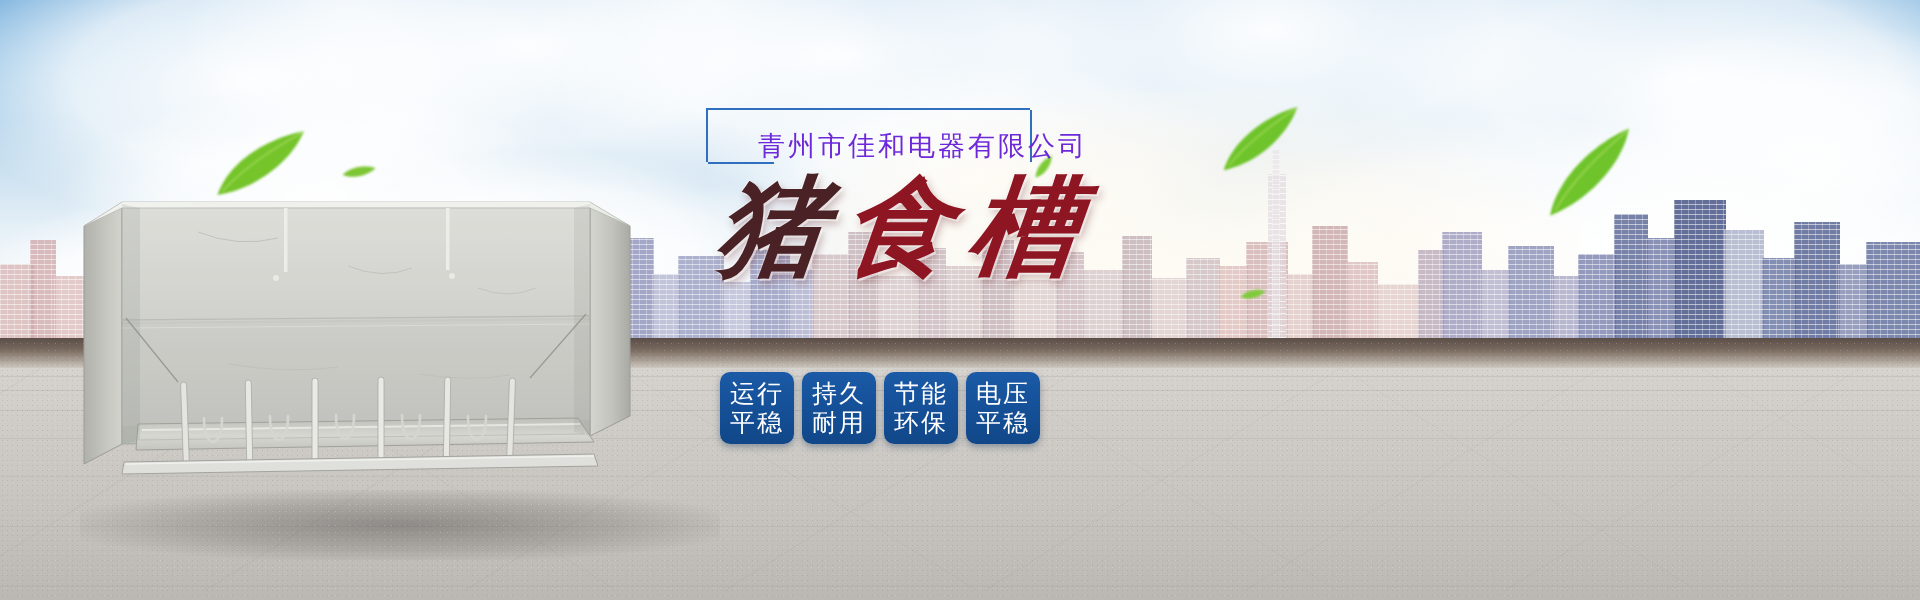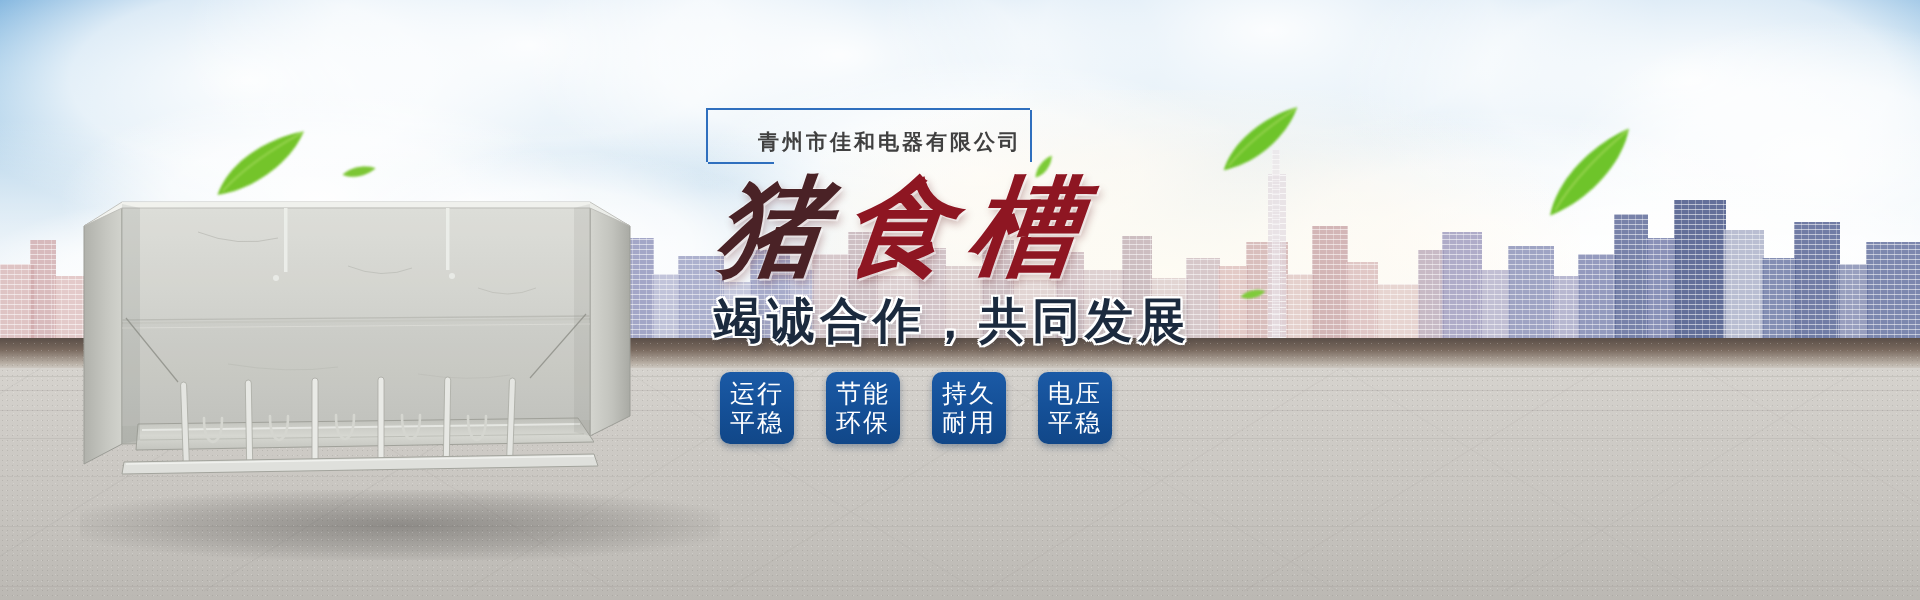--- a/index.html
+++ b/index.html
@@ -109,9 +109,8 @@
   }
   .company{
     position:absolute;left:58px;top:28px;
-    font-size:21px;letter-spacing:3px;color:#404040;white-space:nowrap;
+    font-size:27px;letter-spacing:3px;color:#6d28d9;white-space:nowrap;
     font-family:"DejaVu Sans","Liberation Sans",sans-serif;
-    font-weight:bold;
   }
 
   .calli{

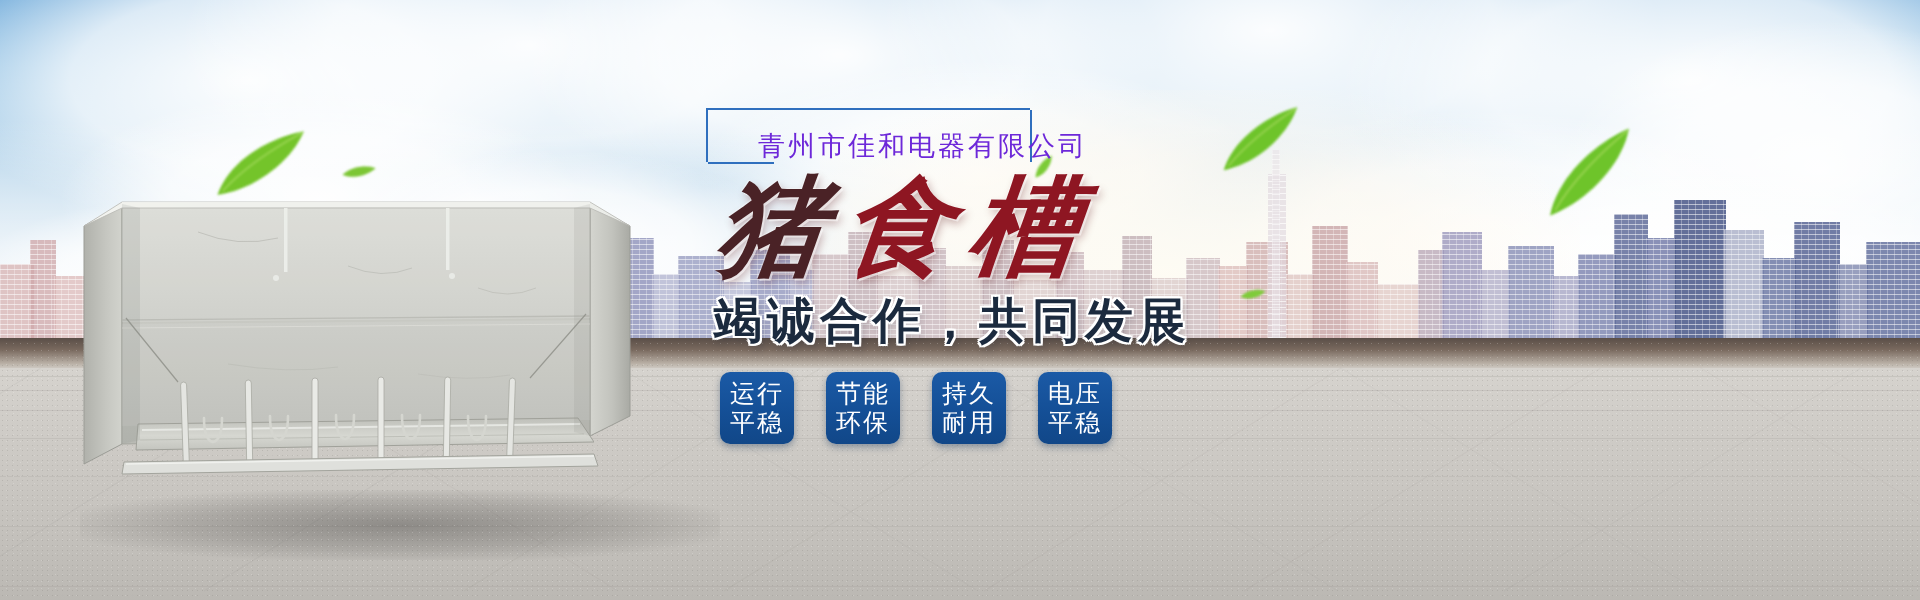--- a/index.html
+++ b/index.html
@@ -407,7 +407,6 @@
       <span class="c-dark">猪</span><span>食</span><span>槽</span>
     </div>
 
-    <div class="slogan">竭诚合作，共同发展</div>
 
     <div class="badges">
       <div class="badge">

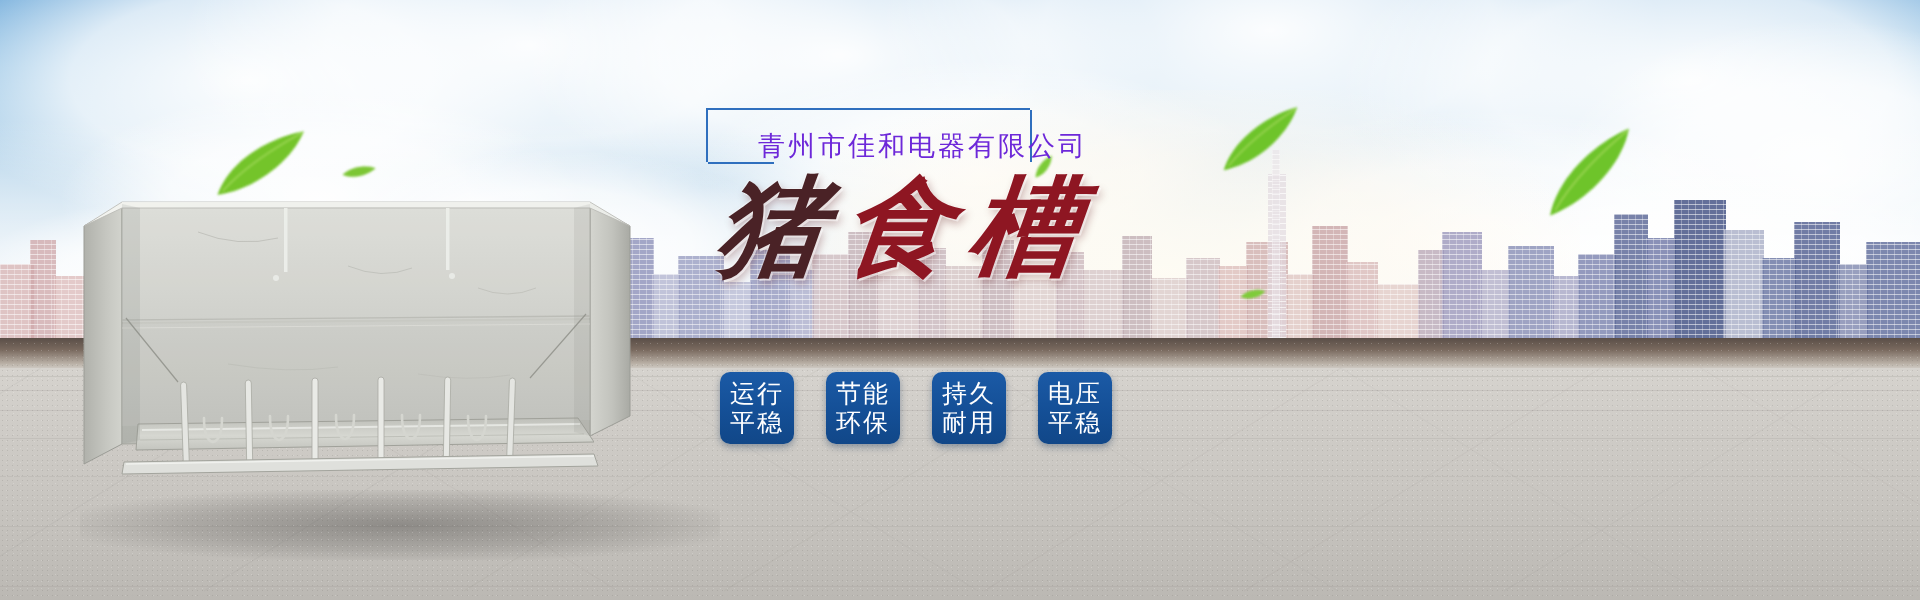--- a/index.html
+++ b/index.html
@@ -141,7 +141,7 @@
   
   .badges{
     position:absolute;left:20px;top:272px;
-    display:flex;gap:32px;justify-content:space-between;
+    display:flex;gap:8px;justify-content:space-between;
   }
   .badge{
     width:74px;height:72px;

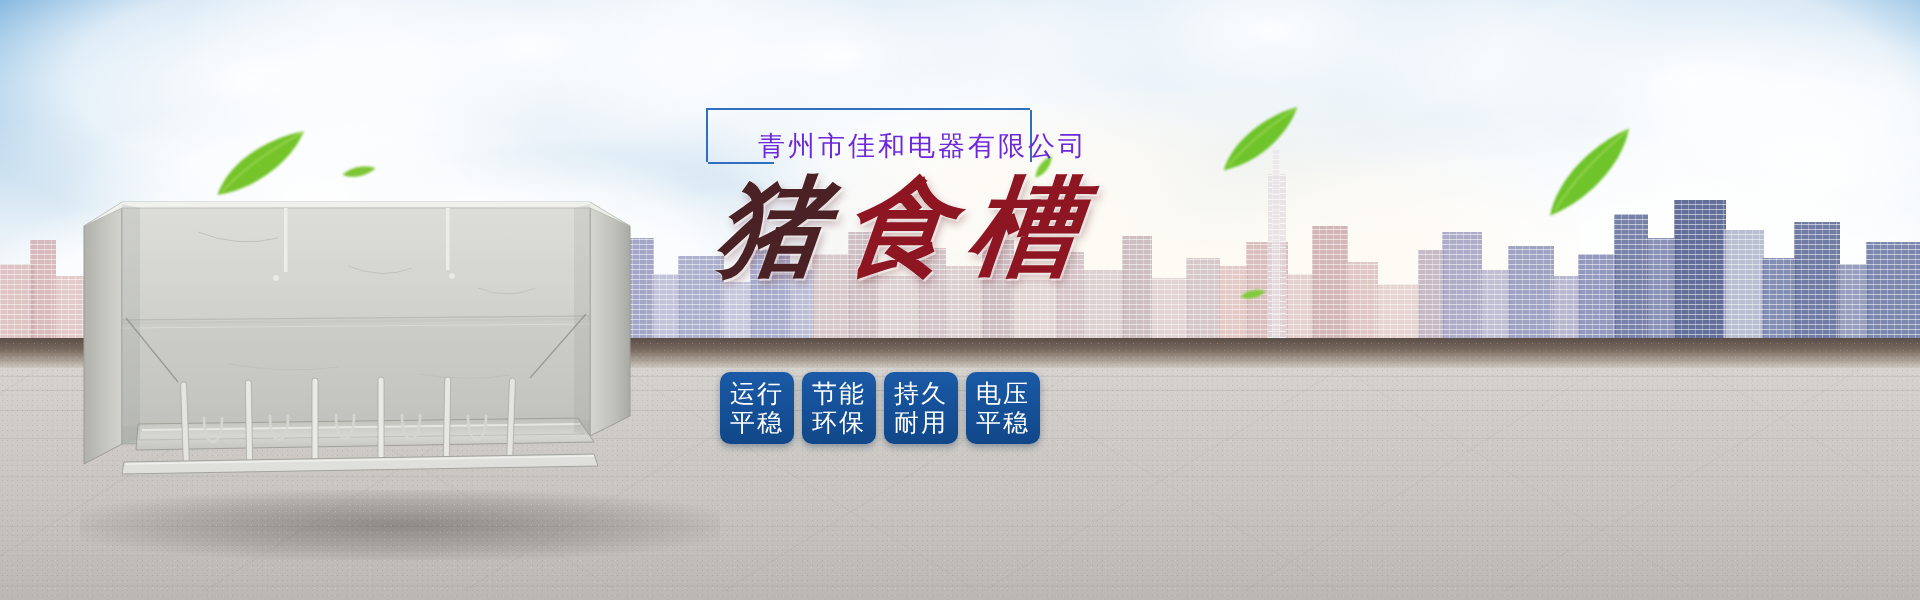--- a/index.html
+++ b/index.html
@@ -414,12 +414,12 @@
         <span>平稳</span>
       </div>
       <div class="badge">
+        <span>持久</span>
+        <span>耐用</span>
+      </div>
+      <div class="badge">
         <span>节能</span>
         <span>环保</span>
-      </div>
-      <div class="badge">
-        <span>持久</span>
-        <span>耐用</span>
       </div>
       <div class="badge">
         <span>电压</span>

